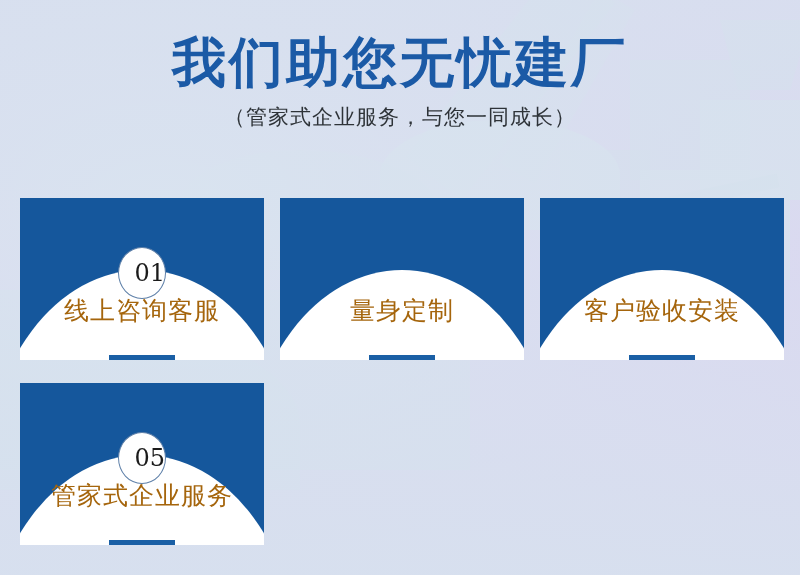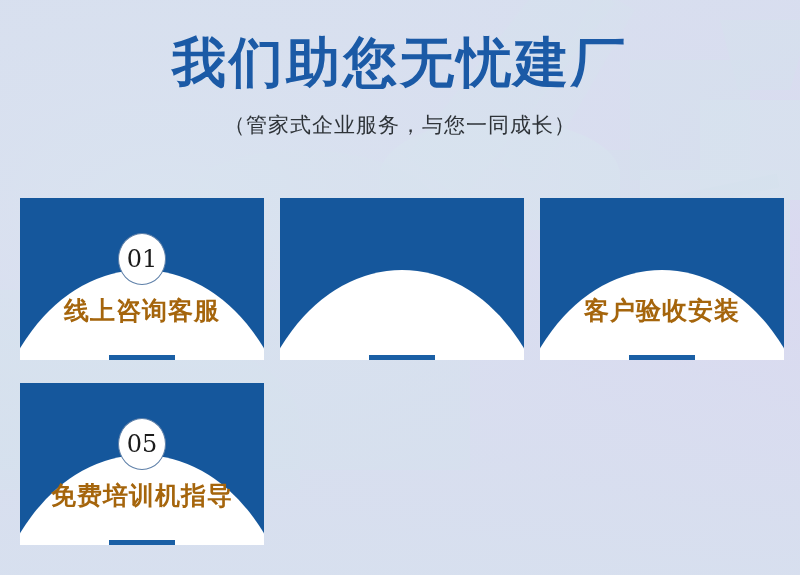--- a/index.html
+++ b/index.html
@@ -71,7 +71,7 @@
     white-space:nowrap;
   }
   .subtitle {
-    margin-top:20px;
+    margin-top:12px;
     font-size:21px; color:#2e3338; letter-spacing:1px;
     white-space:nowrap;
   }

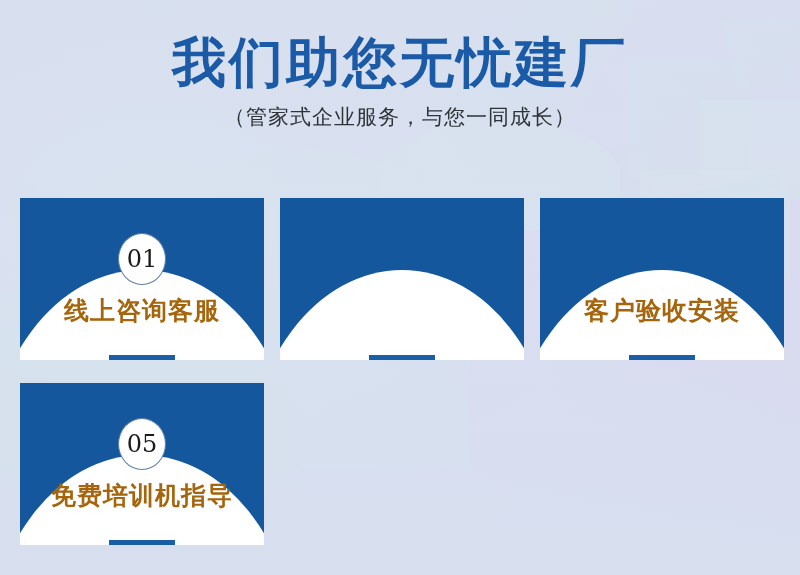--- a/index.html
+++ b/index.html
@@ -104,13 +104,13 @@
   }
   .card .num-circle {
     position:absolute;
-    top:35px; left:50%;
+    top:49px; left:50%;
     transform:translateX(-50%);
     width:48px; height:52px;
     border-radius:50%;
     background:#ffffff;
     border:1px solid #5d7fa8;
-    display:flex; align-items:center; justify-content:center;
+    display:flex; align-items:center; justify-content:flex-end;
     z-index:3;
   }
   .card .num-circle span {

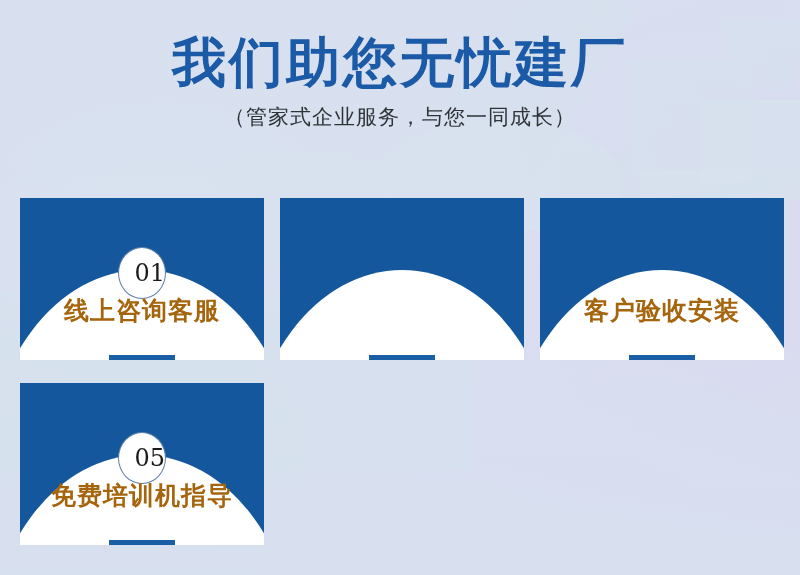--- a/index.html
+++ b/index.html
@@ -123,7 +123,7 @@
     left:0; right:0;
     top:96px;
     text-align:center;
-    font-size:25px; font-weight:bold;
+    font-size:25px; font-weight:normal;
     color:#a5650c;
     letter-spacing:1px;
     white-space:nowrap;

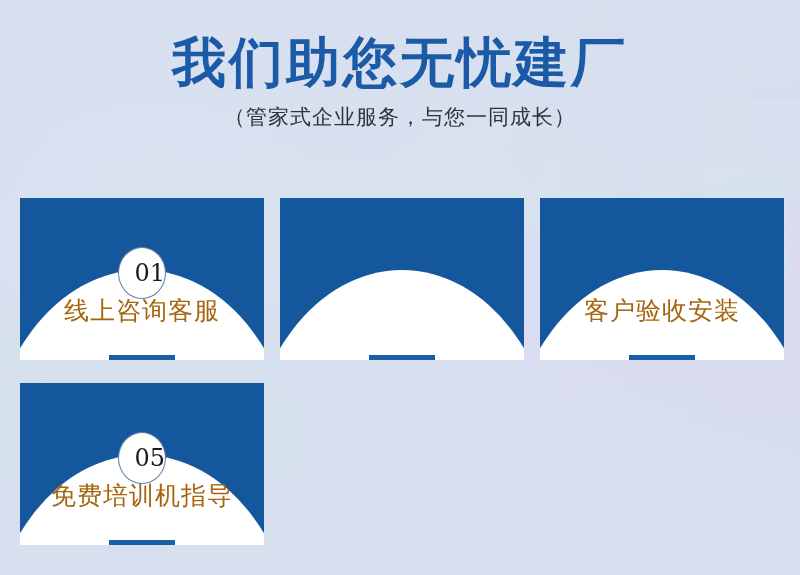--- a/index.html
+++ b/index.html
@@ -178,6 +178,7 @@
 
     <div class="card">
       <div class="arc"></div>
+      <div class="label">量身定制</div>
       <div class="bar"></div>
     </div>
 

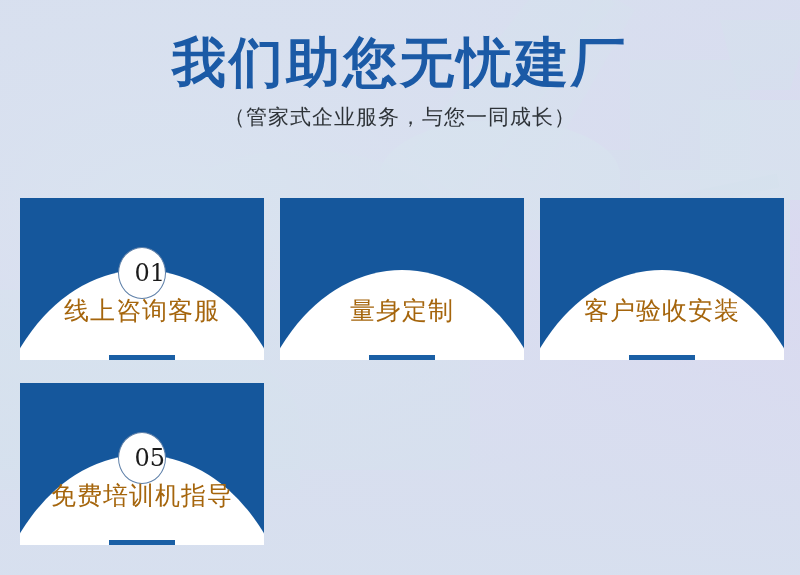--- a/index.html
+++ b/index.html
@@ -194,7 +194,7 @@
       <div class="num-circle">
         <span>05</span>
       </div>
-      <div class="label">免费培训机指导</div>
+      <div class="label">管家式企业服务</div>
       <div class="bar"></div>
     </div>
 

